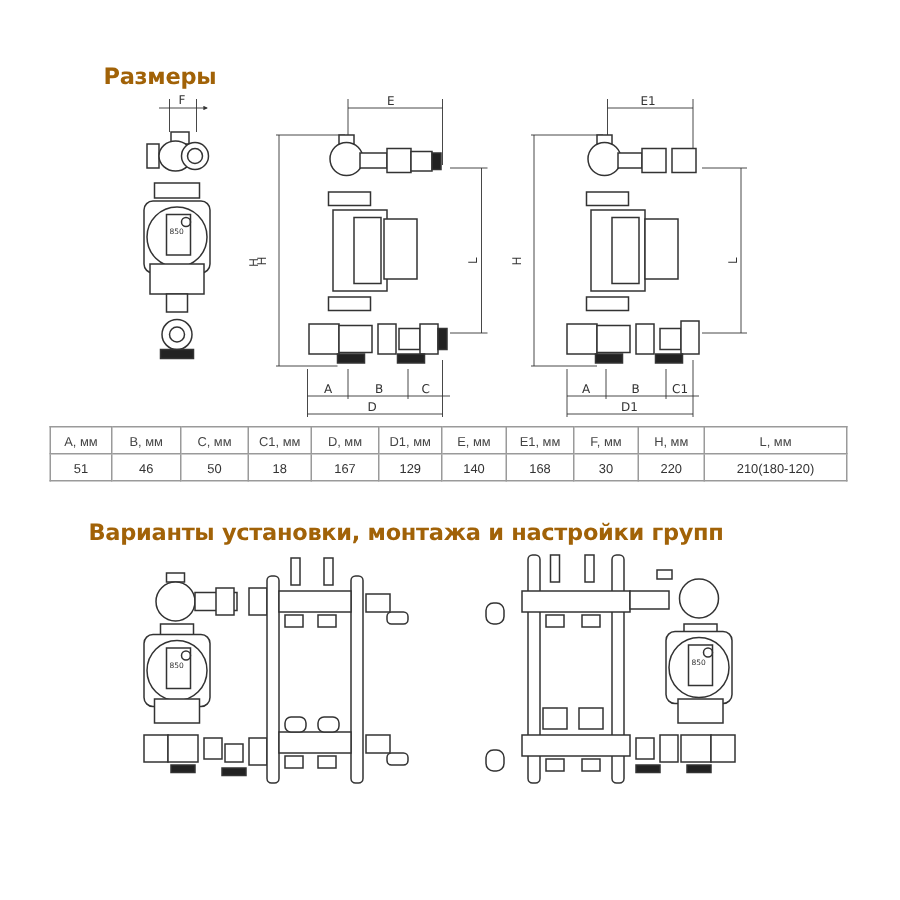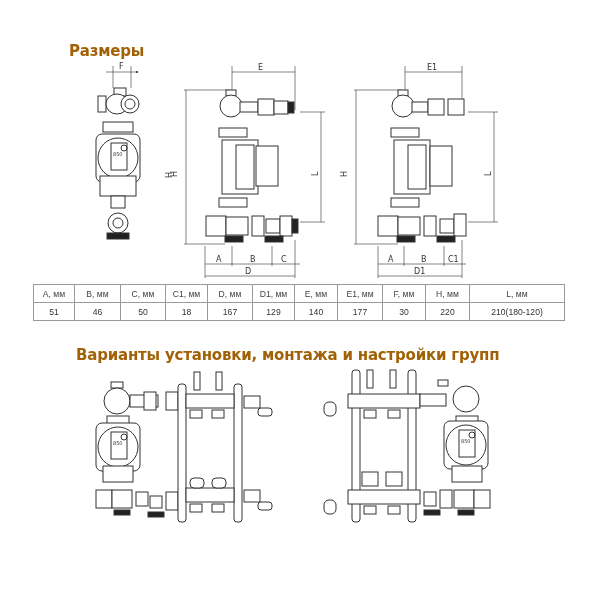--- a/index.html
+++ b/index.html
@@ -233,7 +233,7 @@
     <td>167</td>
     <td>129</td>
     <td>140</td>
-    <td>177</td>
+    <td>168</td>
     <td>30</td>
     <td>220</td>
     <td>210(180-120)</td>

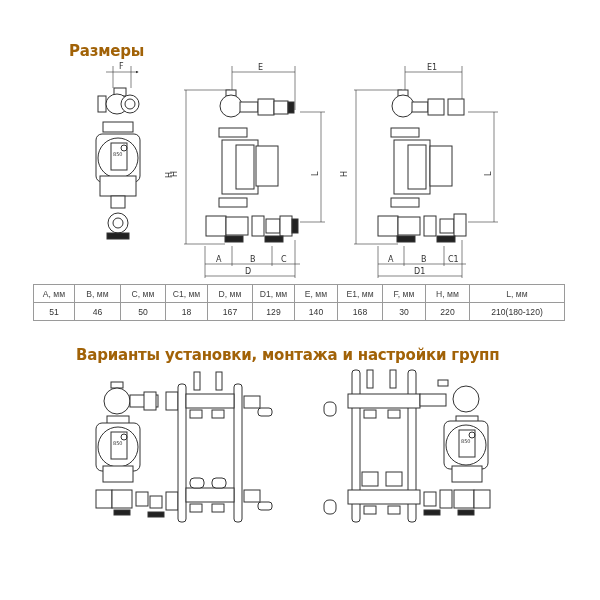--- a/index.html
+++ b/index.html
@@ -7,7 +7,7 @@
          font-family:"DejaVu Sans", "Liberation Sans", sans-serif; color:#222; }
   .h1 { position:absolute; font-weight:bold; font-size:15px; color:#a16207; letter-spacing:-0.2px; }
   #title-sizes { left:69px; top:42px; }
-  #title-variants { left:76px; top:346px; }
+  #title-variants { left:59px; top:346px; }
   svg { position:absolute; left:0; top:0; }
   .dimlbl { font-family:"DejaVu Sans", sans-serif; font-size:8px; fill:#333; }
   table.spec { position:absolute; left:33px; top:284px; border-collapse:collapse;

